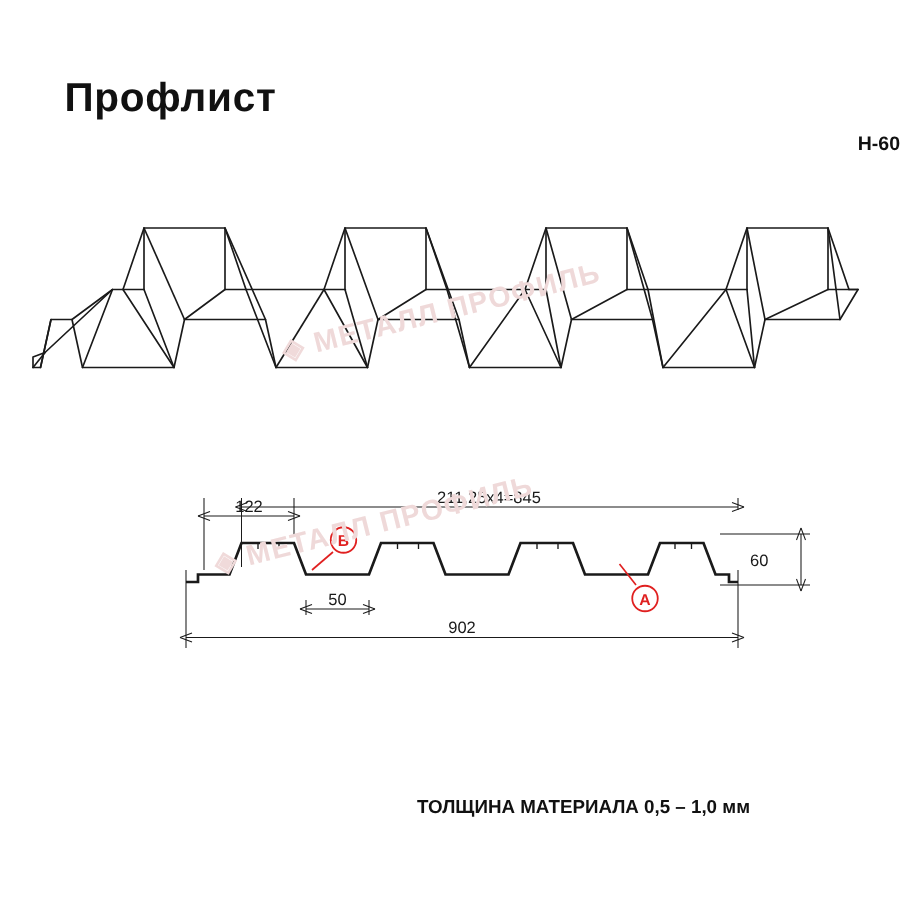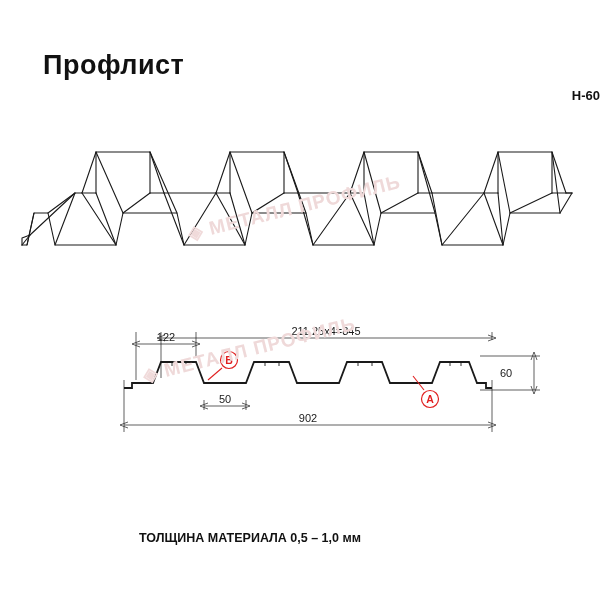--- a/index.html
+++ b/index.html
@@ -47,7 +47,7 @@
     top: 531px;
     left: 0;
     width: 500px;
-    text-align: center;
+    text-align: right;
     font-size: 12.5px;
     font-weight: bold;
     color: #111;

